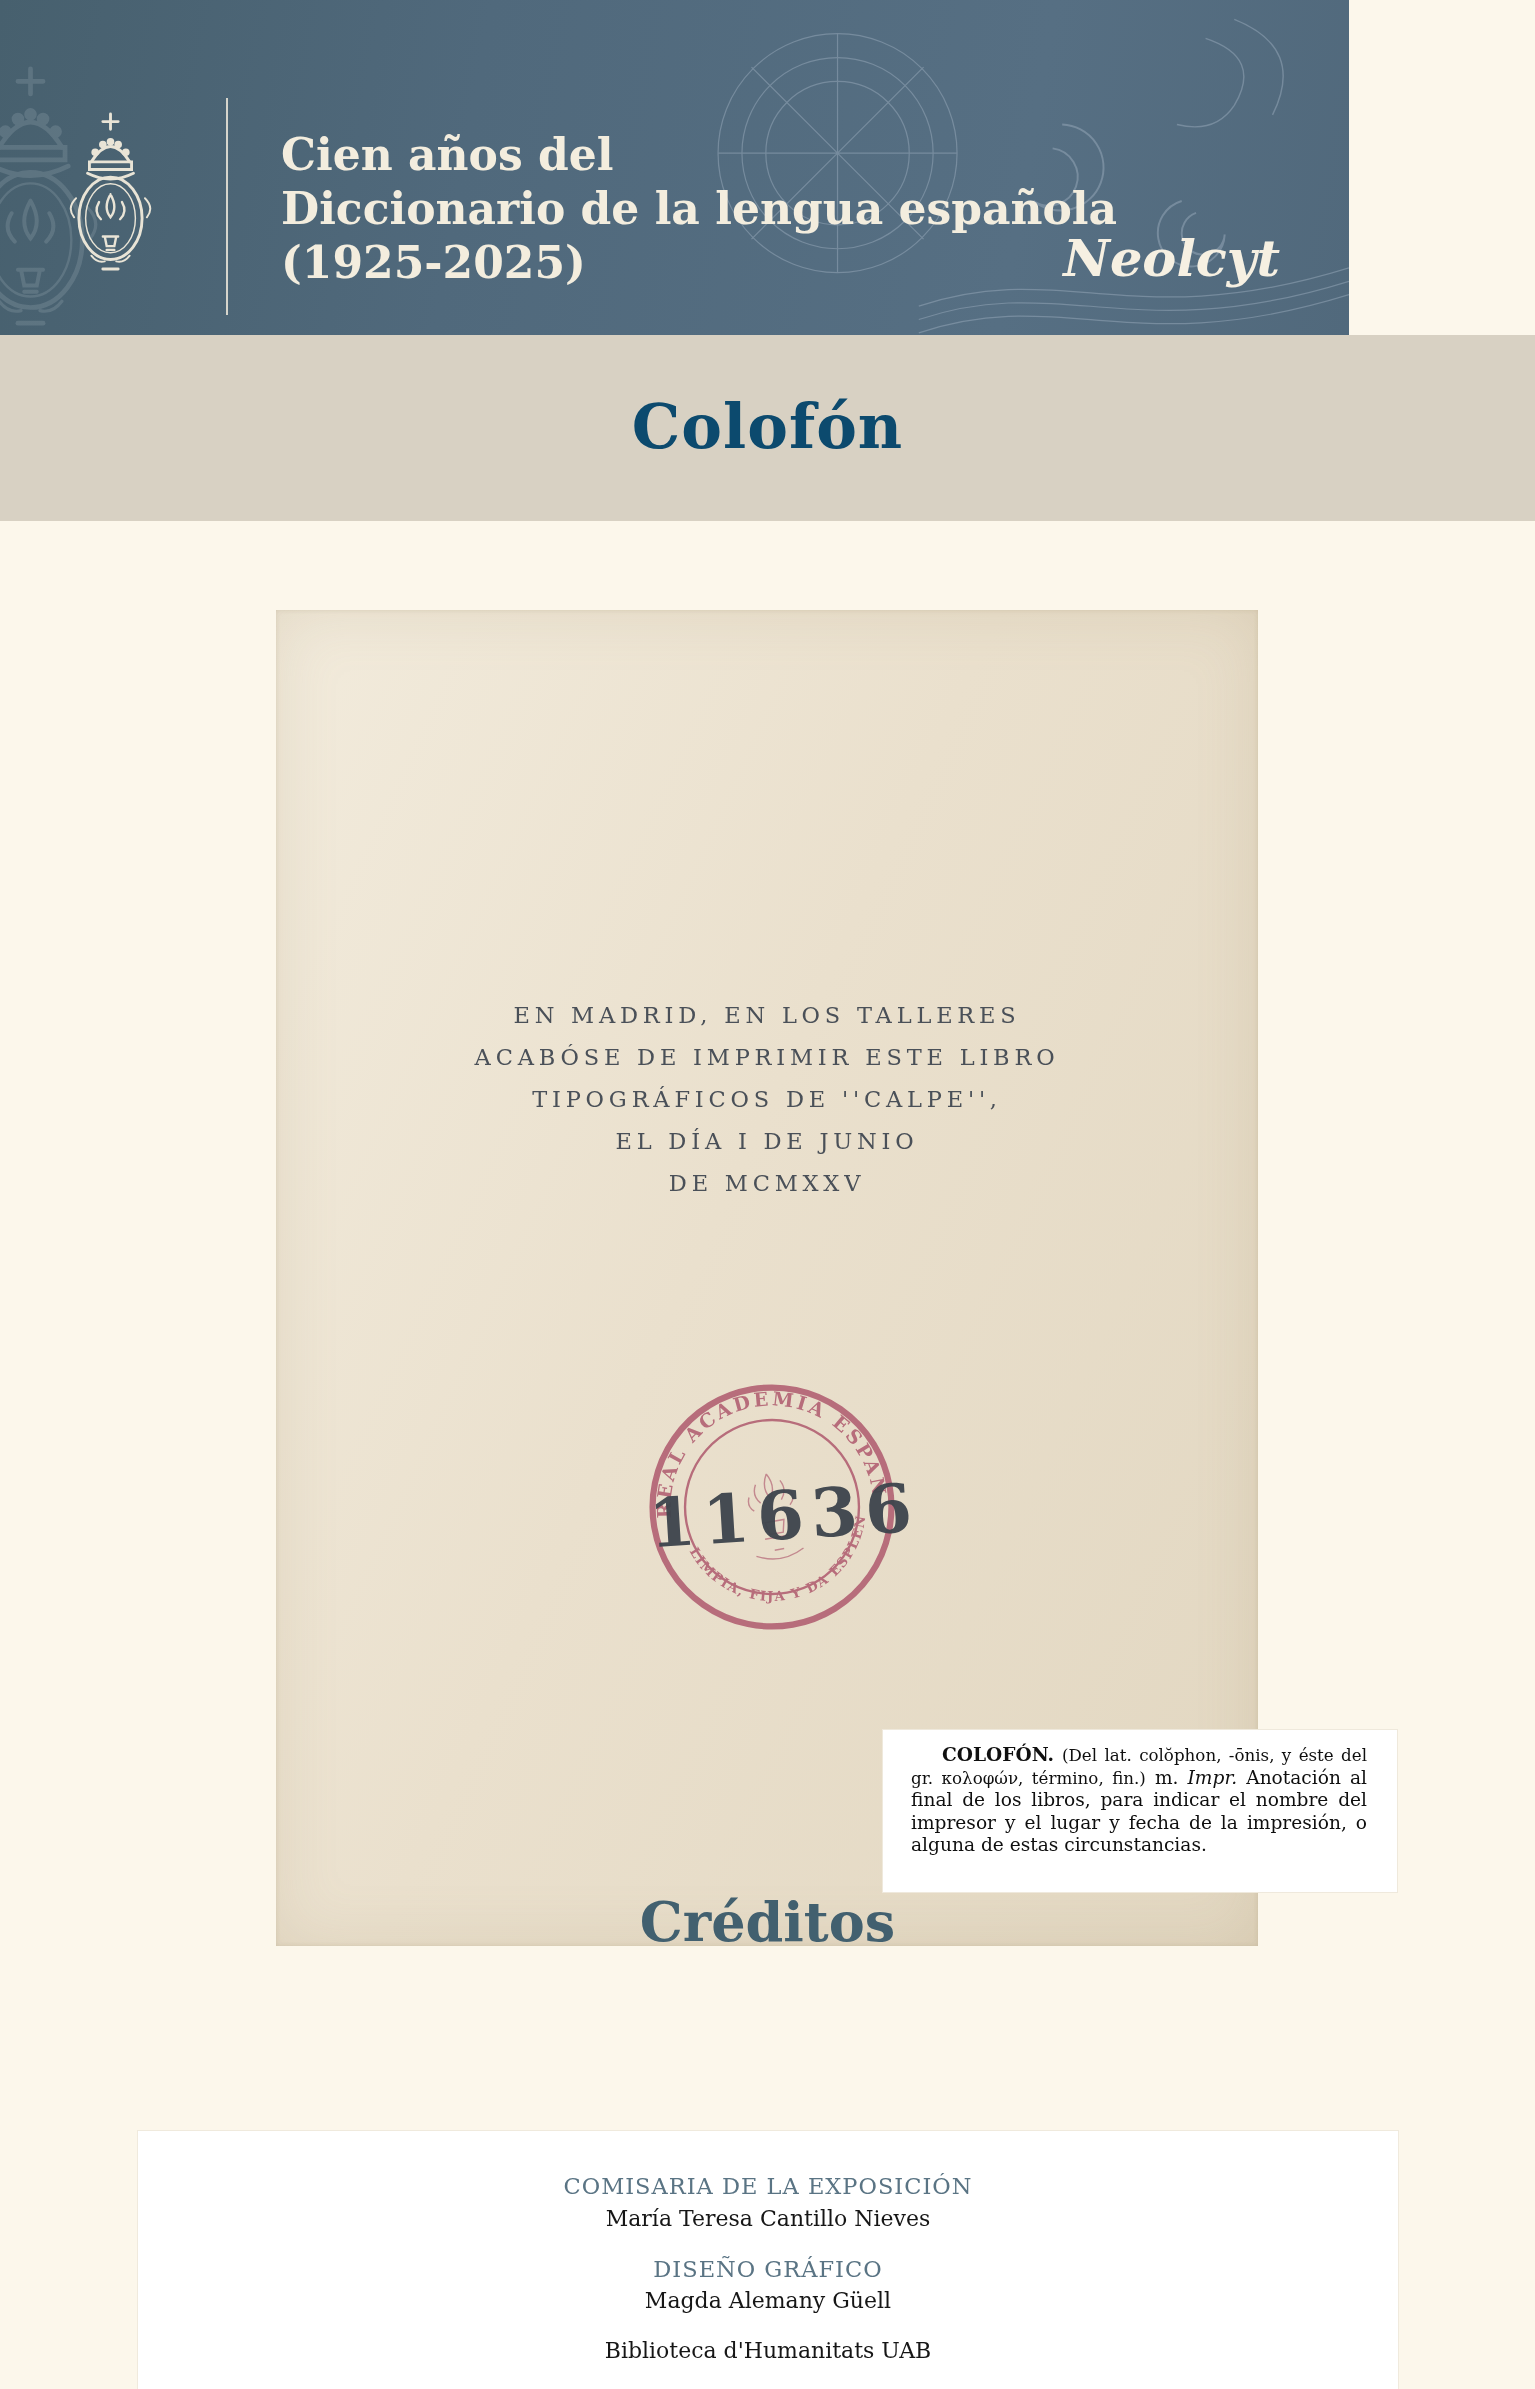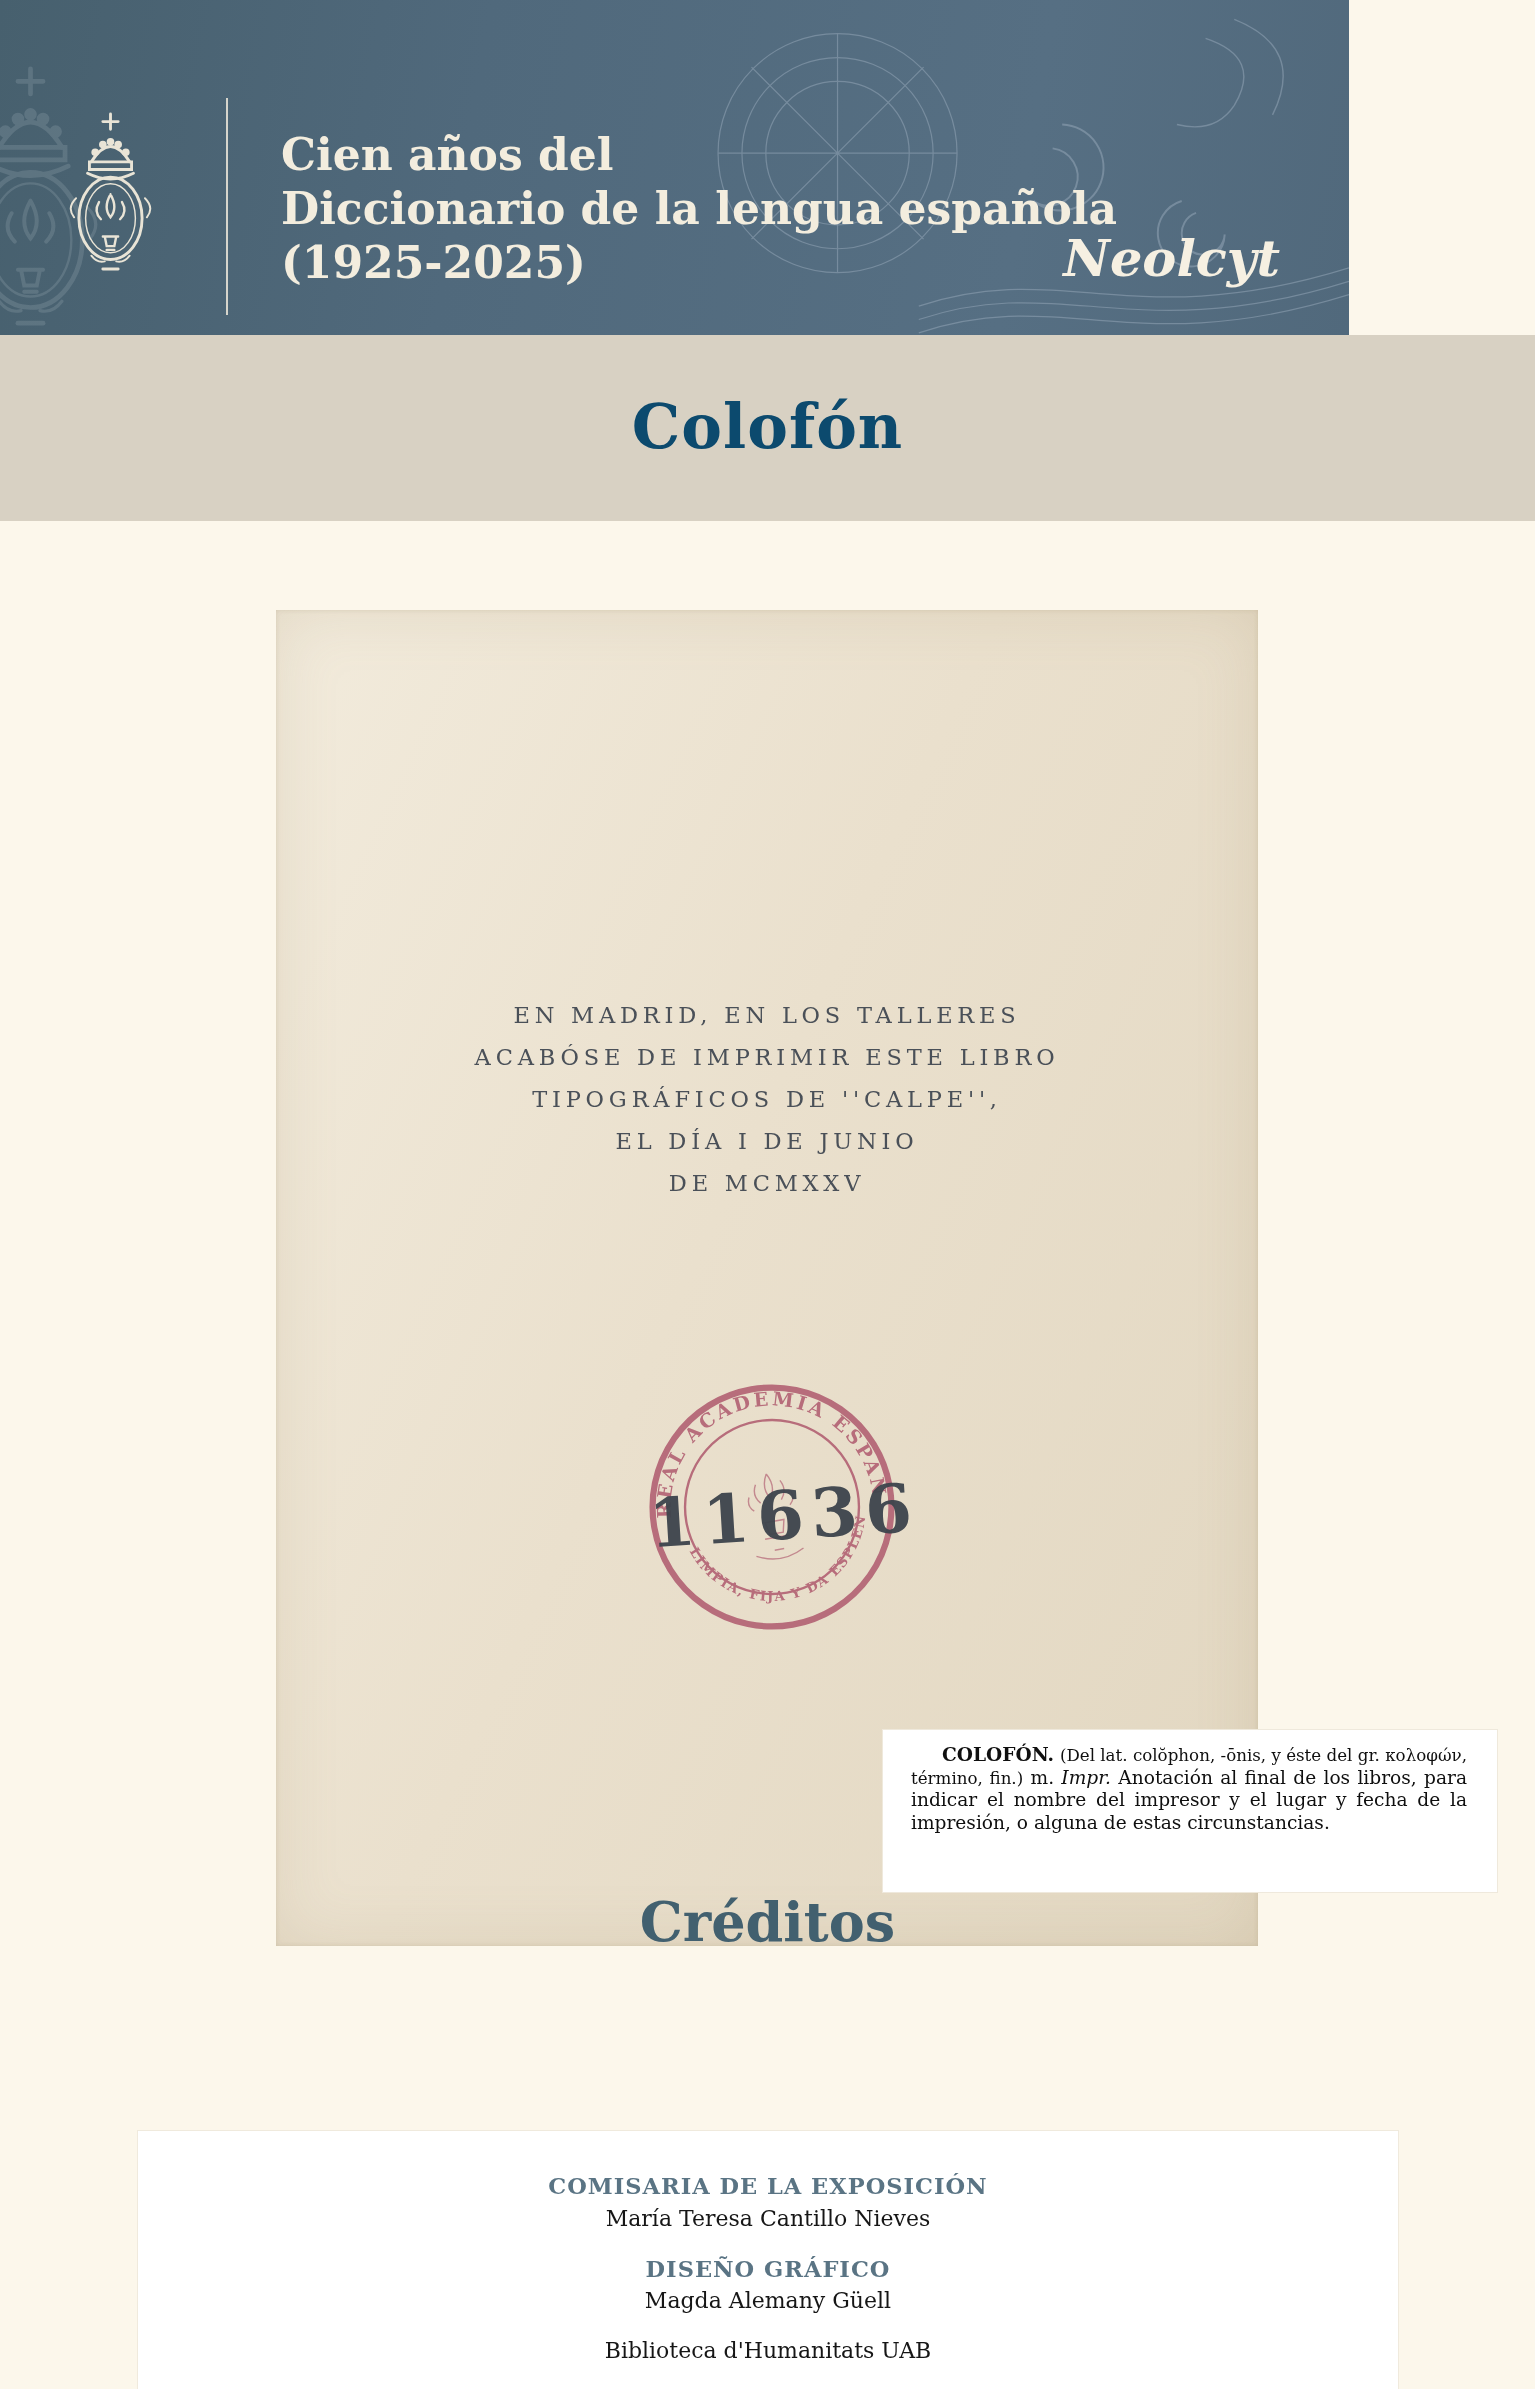--- a/index.html
+++ b/index.html
@@ -37,7 +37,7 @@
                 transform:rotate(-3.5deg);opacity:.95;}
 
   
-  .defcard{position:absolute;left:882px;top:1729px;width:616px;height:164px;background:#ffffff;
+  .defcard{position:absolute;left:882px;top:1729px;width:516px;height:164px;background:#ffffff;
            border:1px solid #efe9dc;box-sizing:border-box;padding:14.3px 30px 0 28px;}
   .defcard p{margin:0;font-size:18.6px;line-height:22.5px;text-align:justify;text-indent:31px;color:#0f0f0f;}
   .def-term{font-weight:700;}

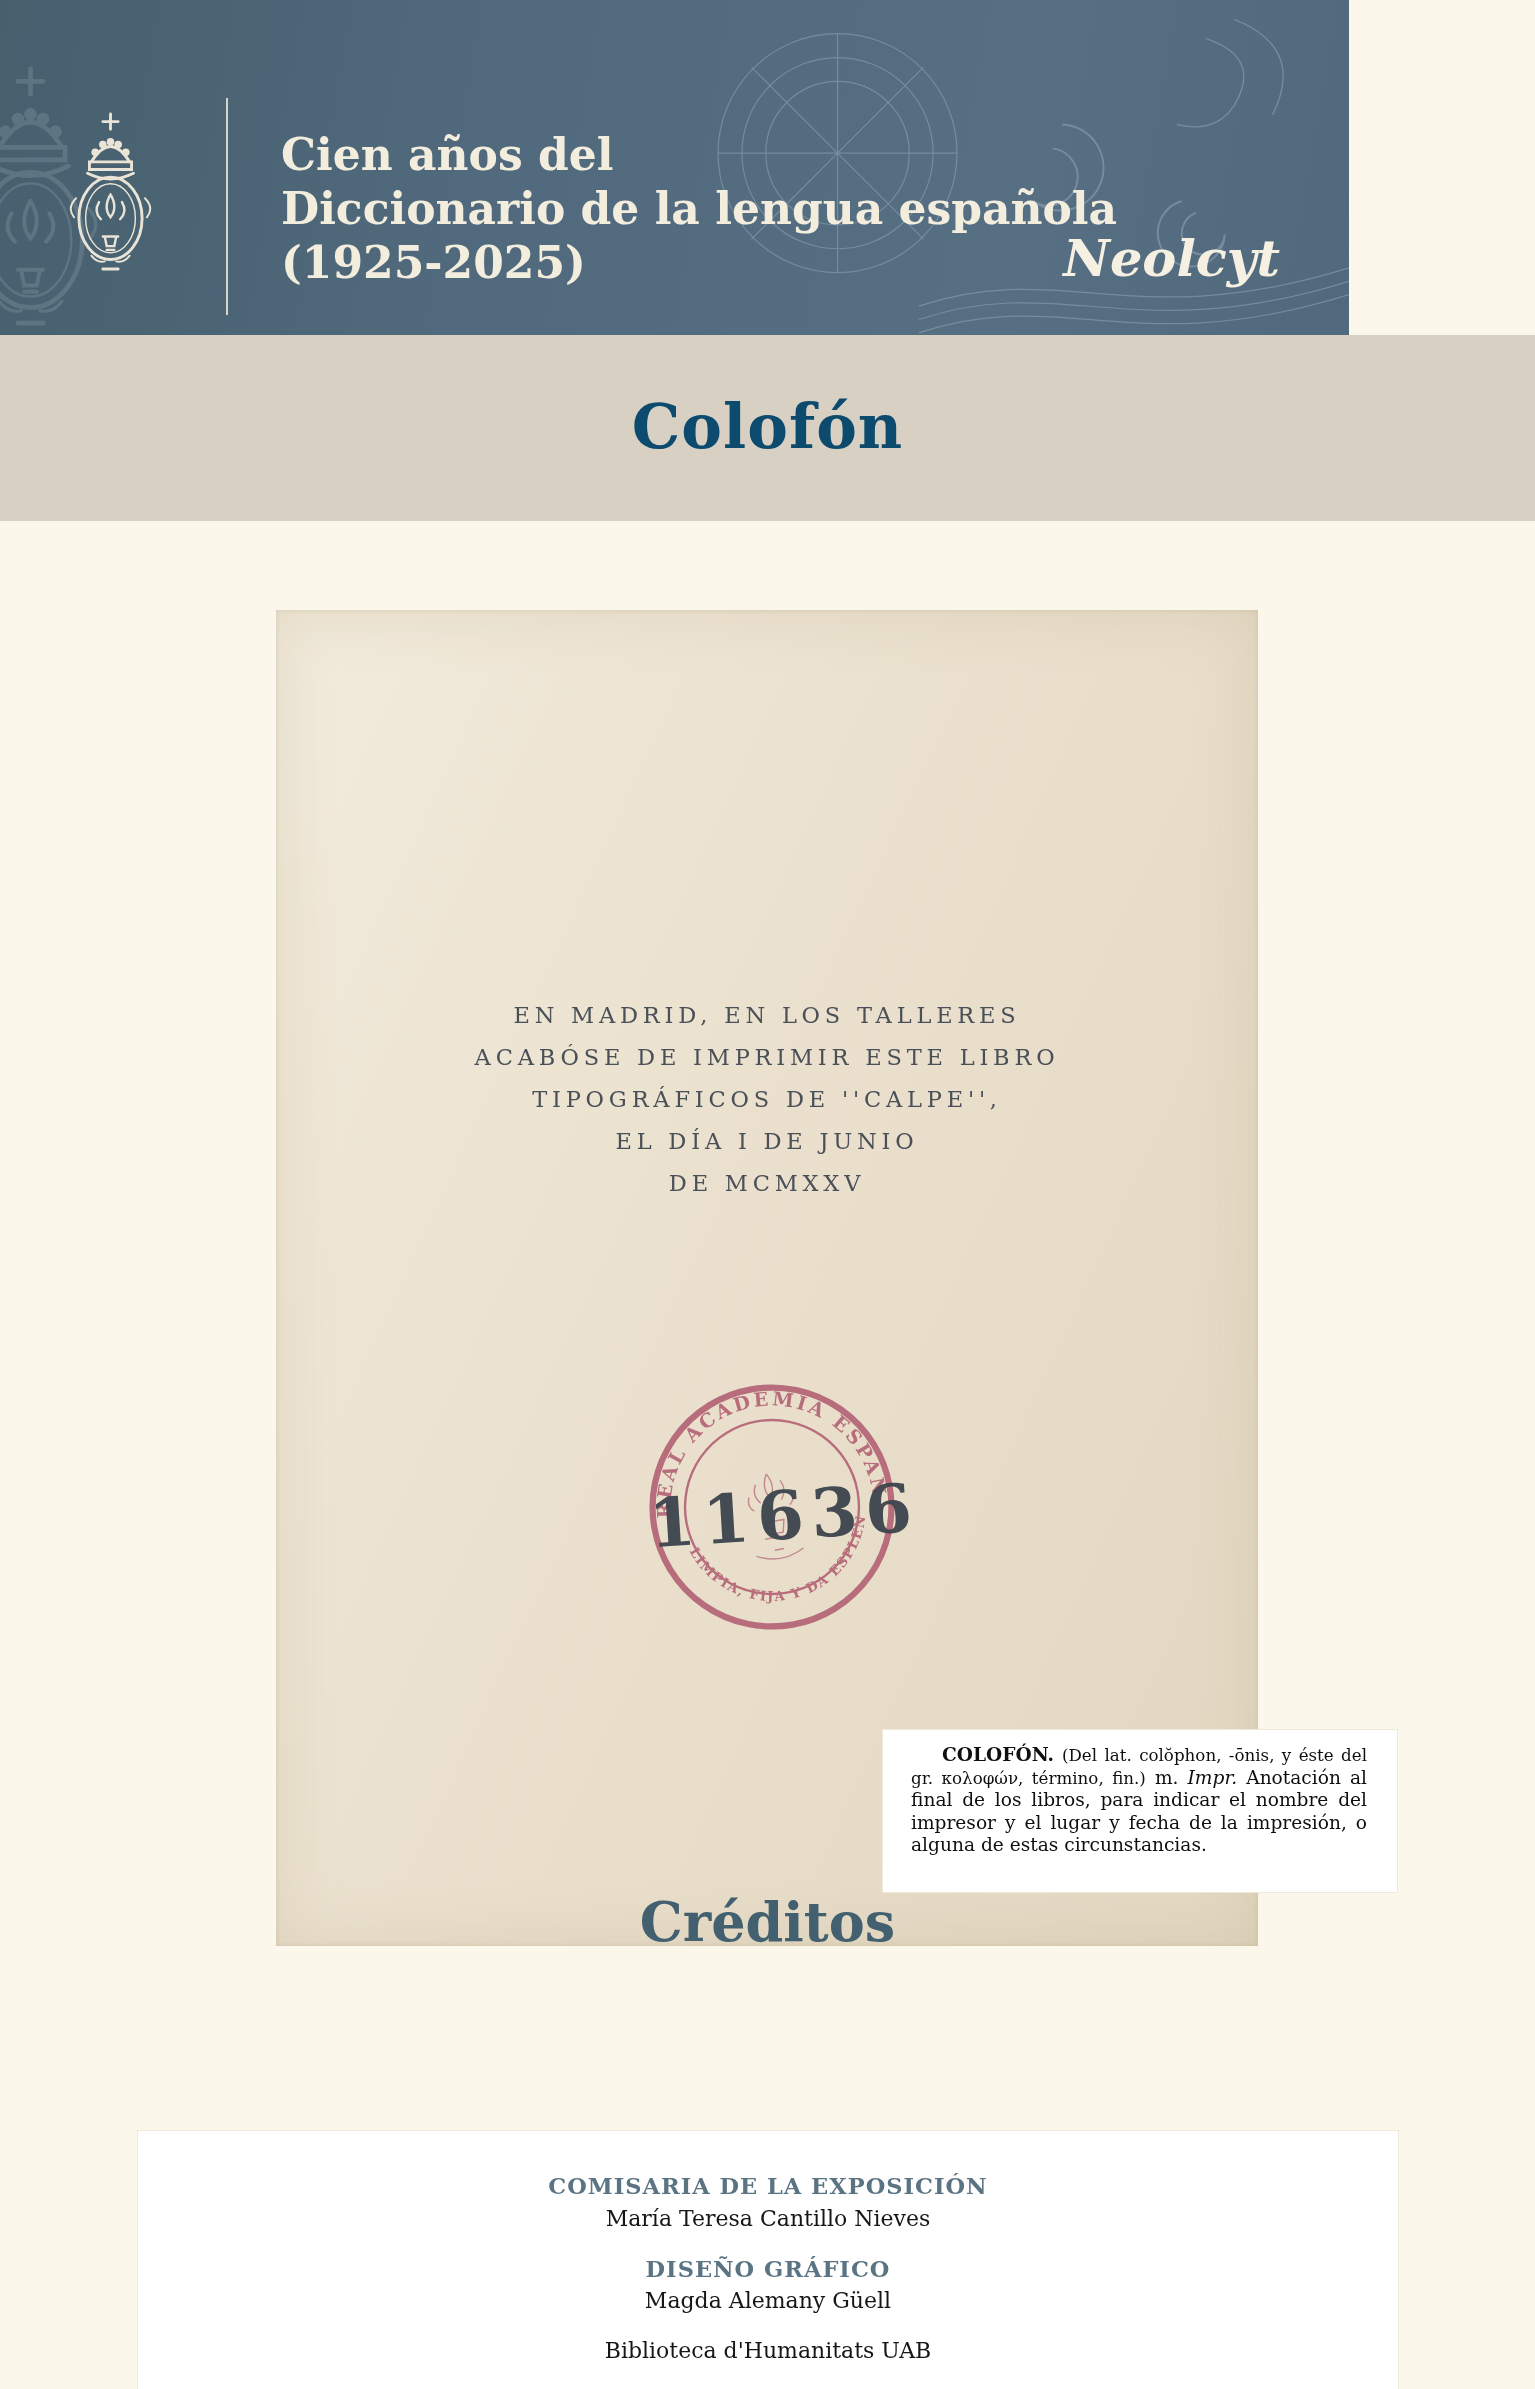--- a/index.html
+++ b/index.html
@@ -50,7 +50,7 @@
   .box{position:absolute;background:#fff;border:1px solid #f0eadd;box-sizing:border-box;text-align:center;}
   .box-wide{left:137px;top:2130px;width:1262px;height:280px;padding-top:42px;}
   .role{margin-bottom:25px;}
-  .role-label{font-size:22.5px;font-weight:700;letter-spacing:1px;color:#5a7484;margin-bottom:6.7px;}
+  .role-label{font-size:22.5px;font-weight:400;letter-spacing:1px;color:#5a7484;margin-bottom:6.7px;}
   .role-name{font-size:22px;color:#161616;}
 </style>
 </head>

